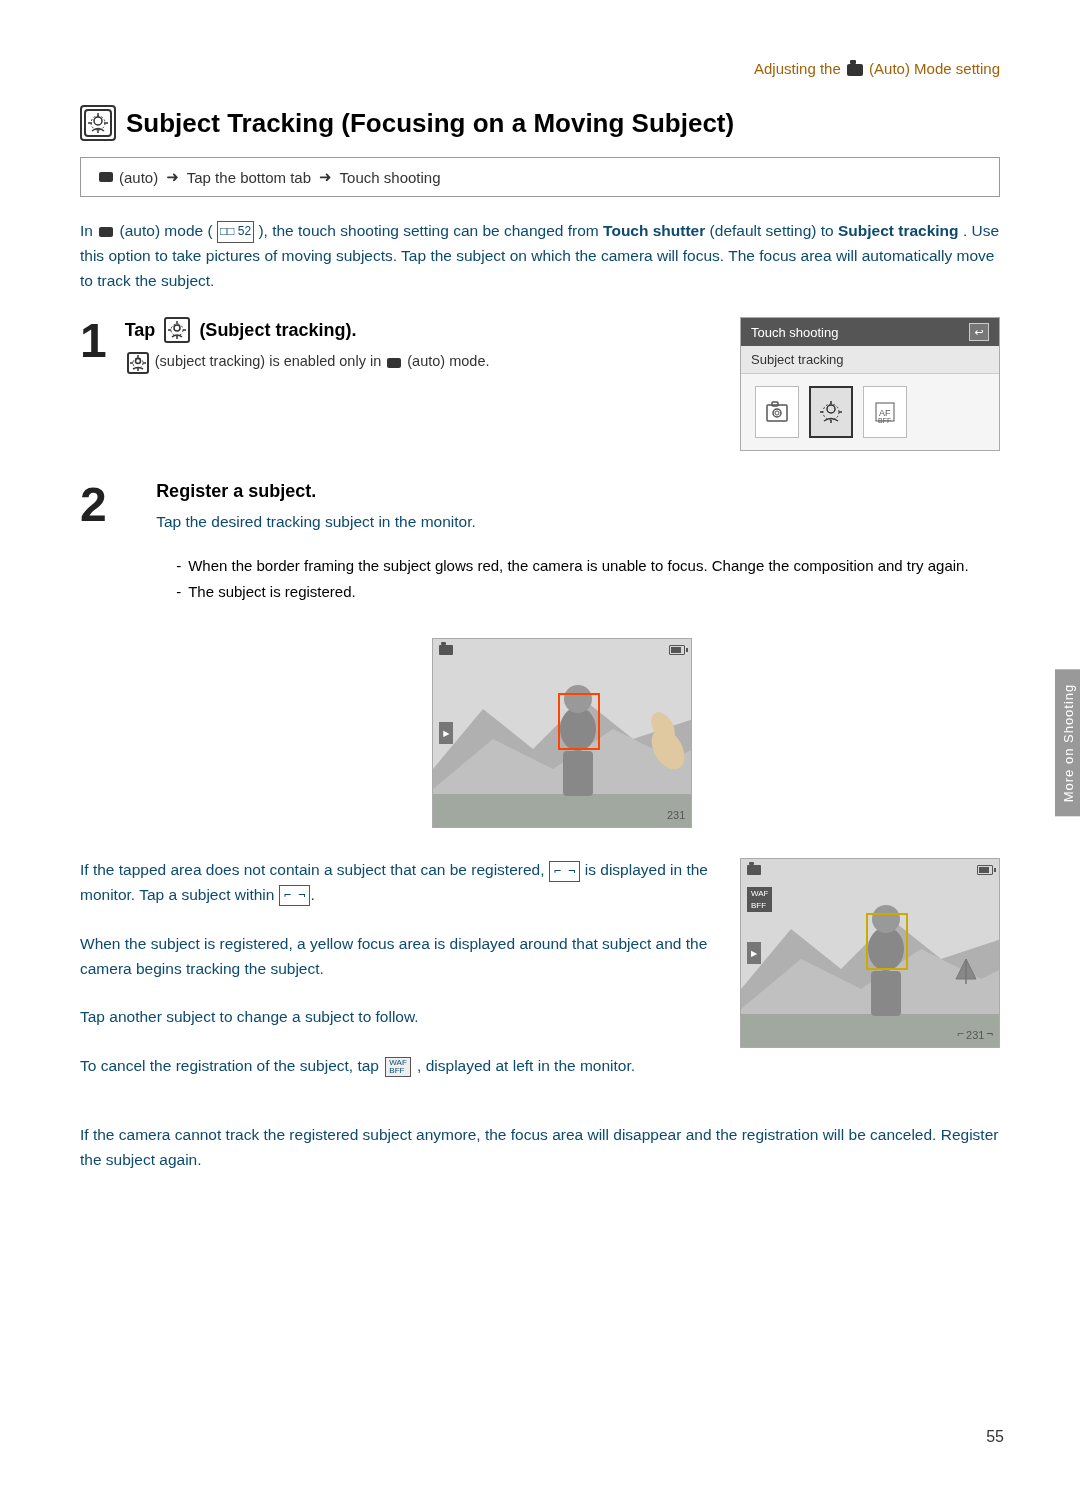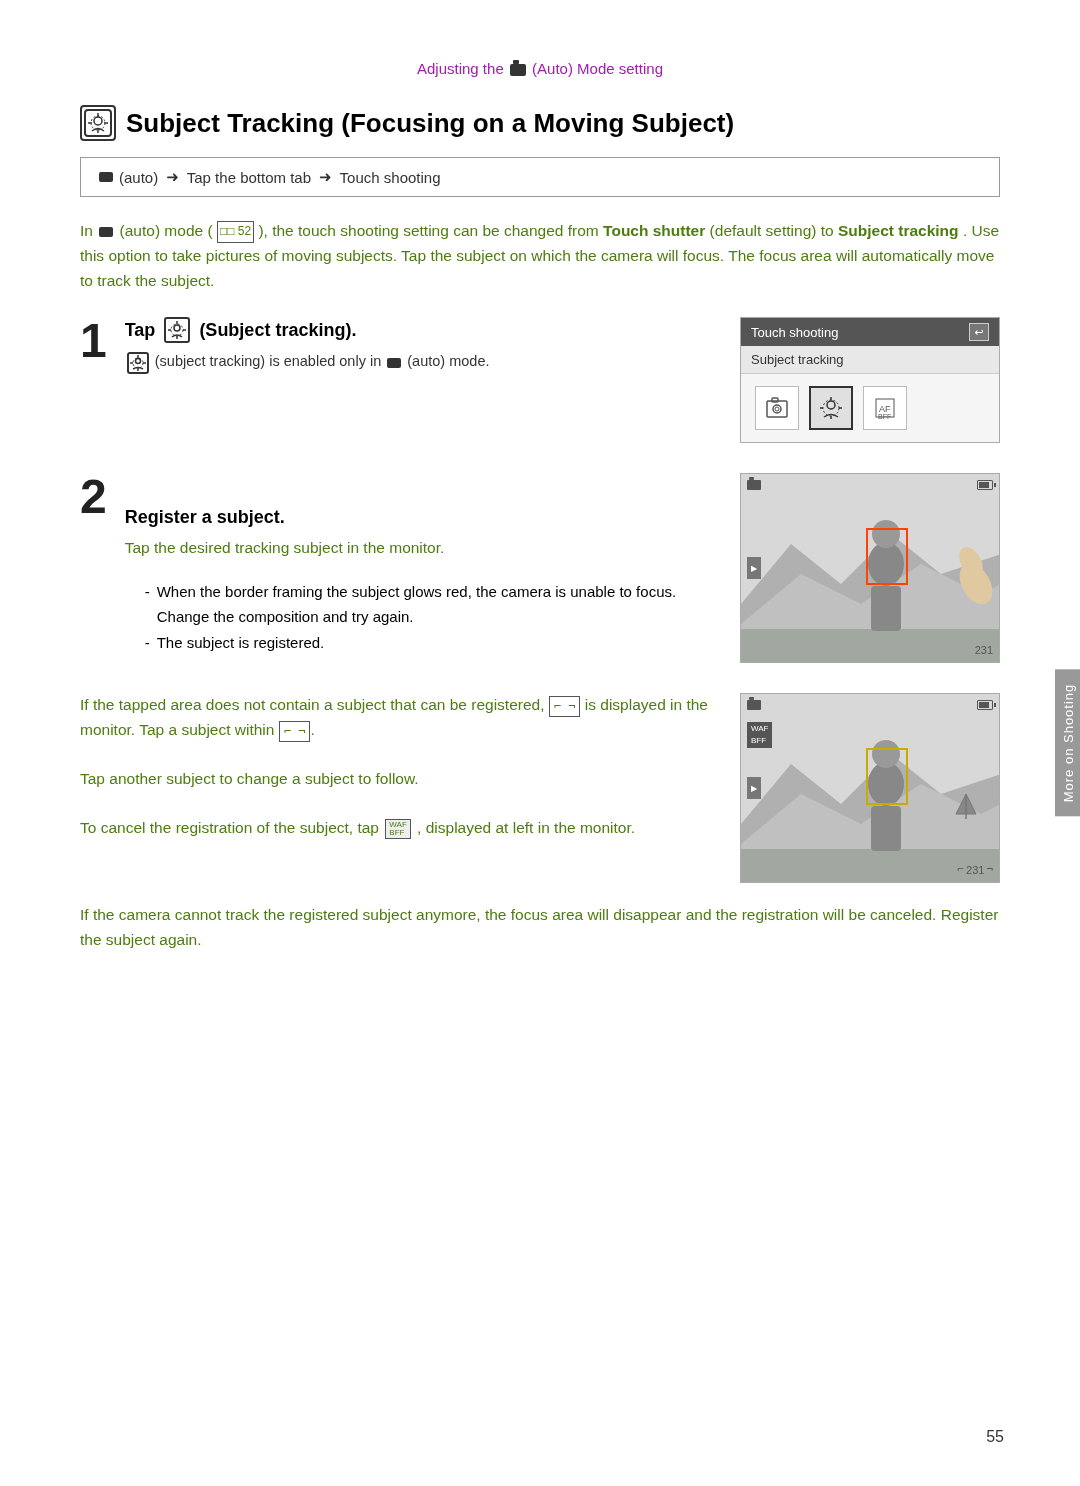--- a/index.html
+++ b/index.html
@@ -23,9 +23,9 @@
 
     
     .page-header {
-      text-align: center;
+      text-align: right;
       font-size: 15px;
-      color: #a21caf;
+      color: #a16207;
       margin-bottom: 28px;
       font-family: Arial, Helvetica, sans-serif;
     }

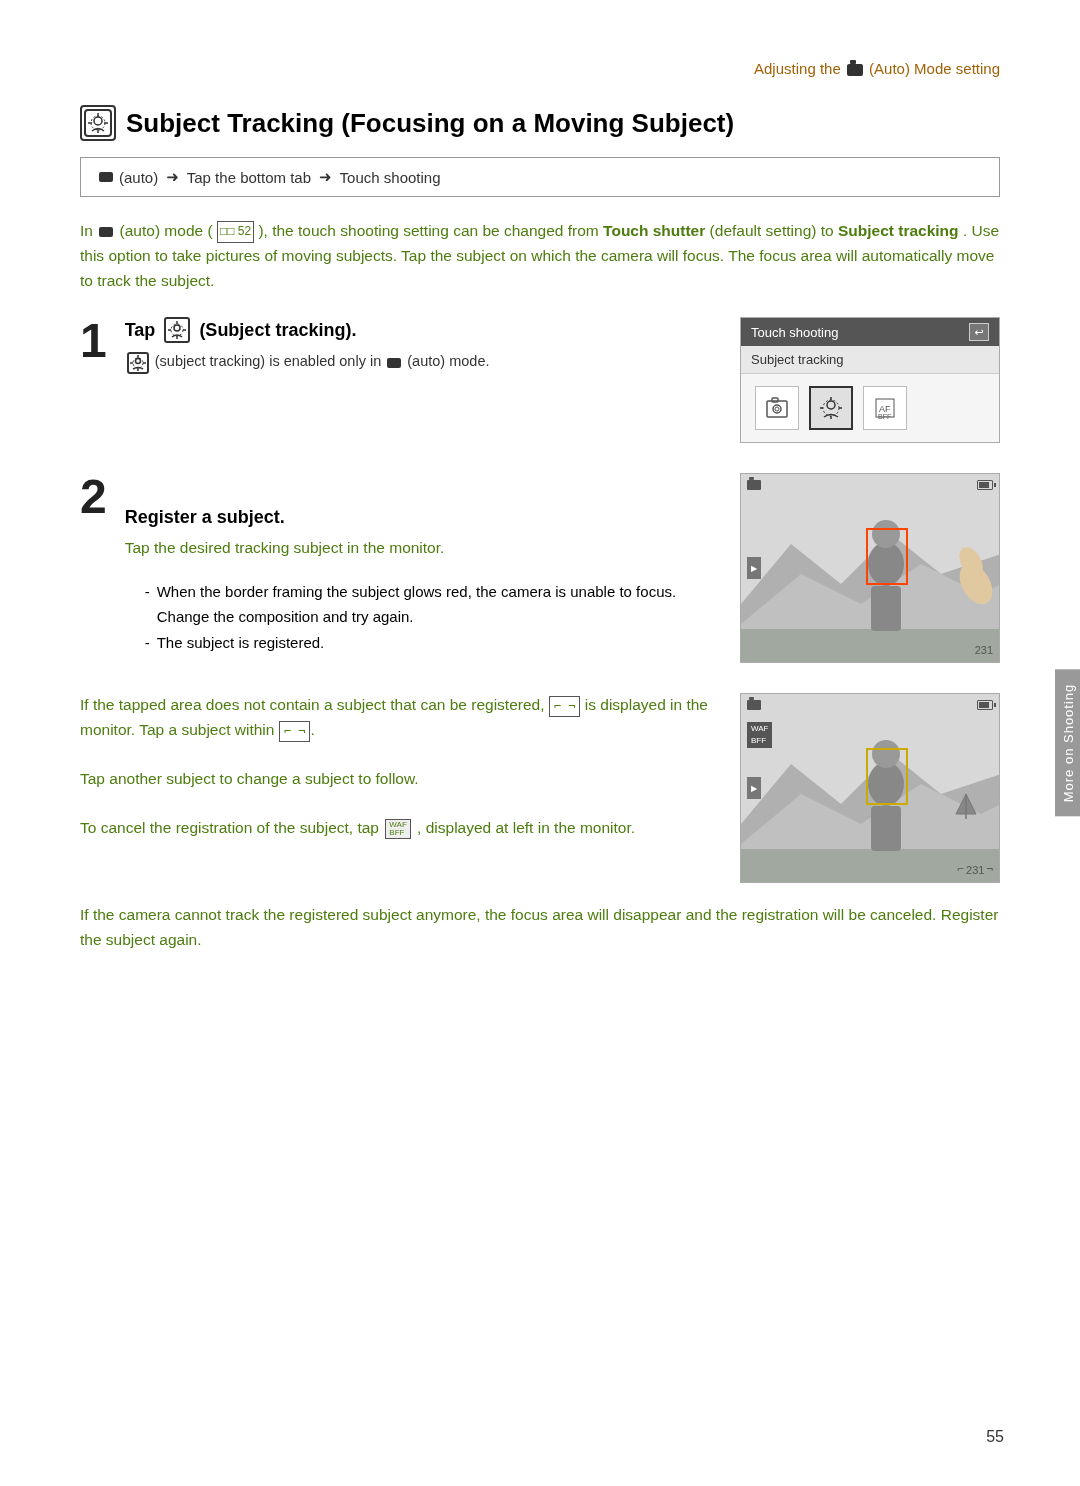--- a/index.html
+++ b/index.html
@@ -101,7 +101,7 @@
     .body-text {
       font-size: 15.5px;
       line-height: 1.6;
-      color: #4d7c0f;
+      color: #0c4a6e;
       margin-bottom: 24px;
       font-family: Arial, Helvetica, sans-serif;
     }

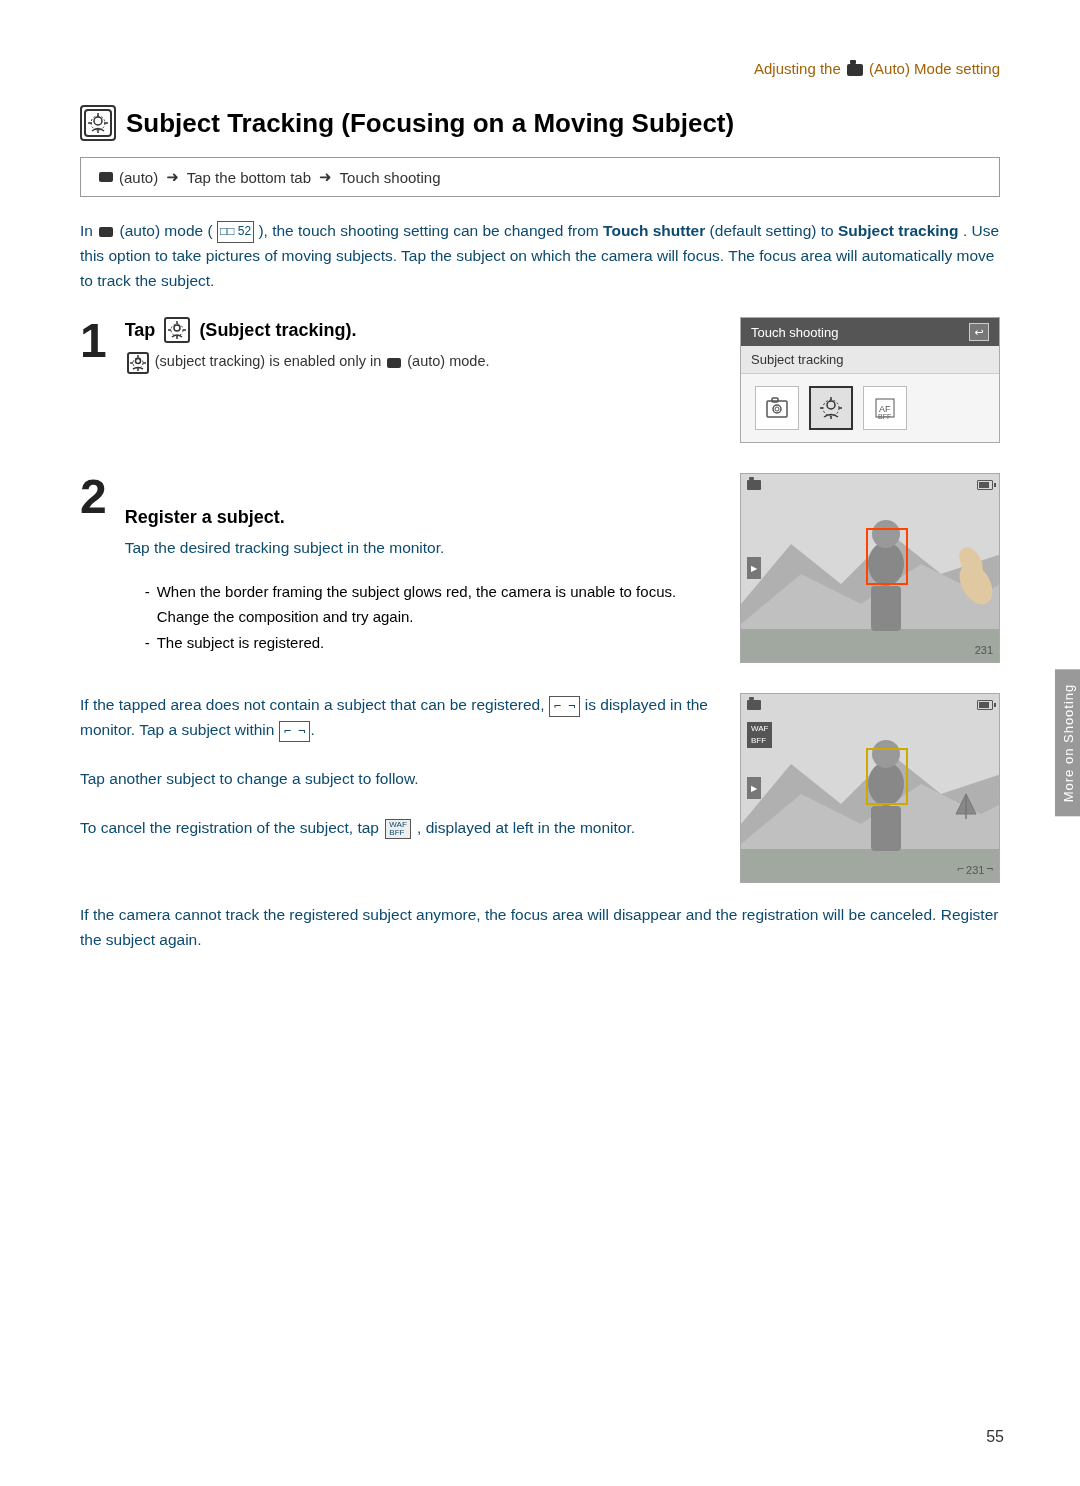--- a/index.html
+++ b/index.html
@@ -177,7 +177,7 @@
 
     .ts-icon-item {
       width: 44px;
-      height: 44px;
+      height: 52px;
       border: 1px solid #bbb;
       background: #fff;
       display: flex;

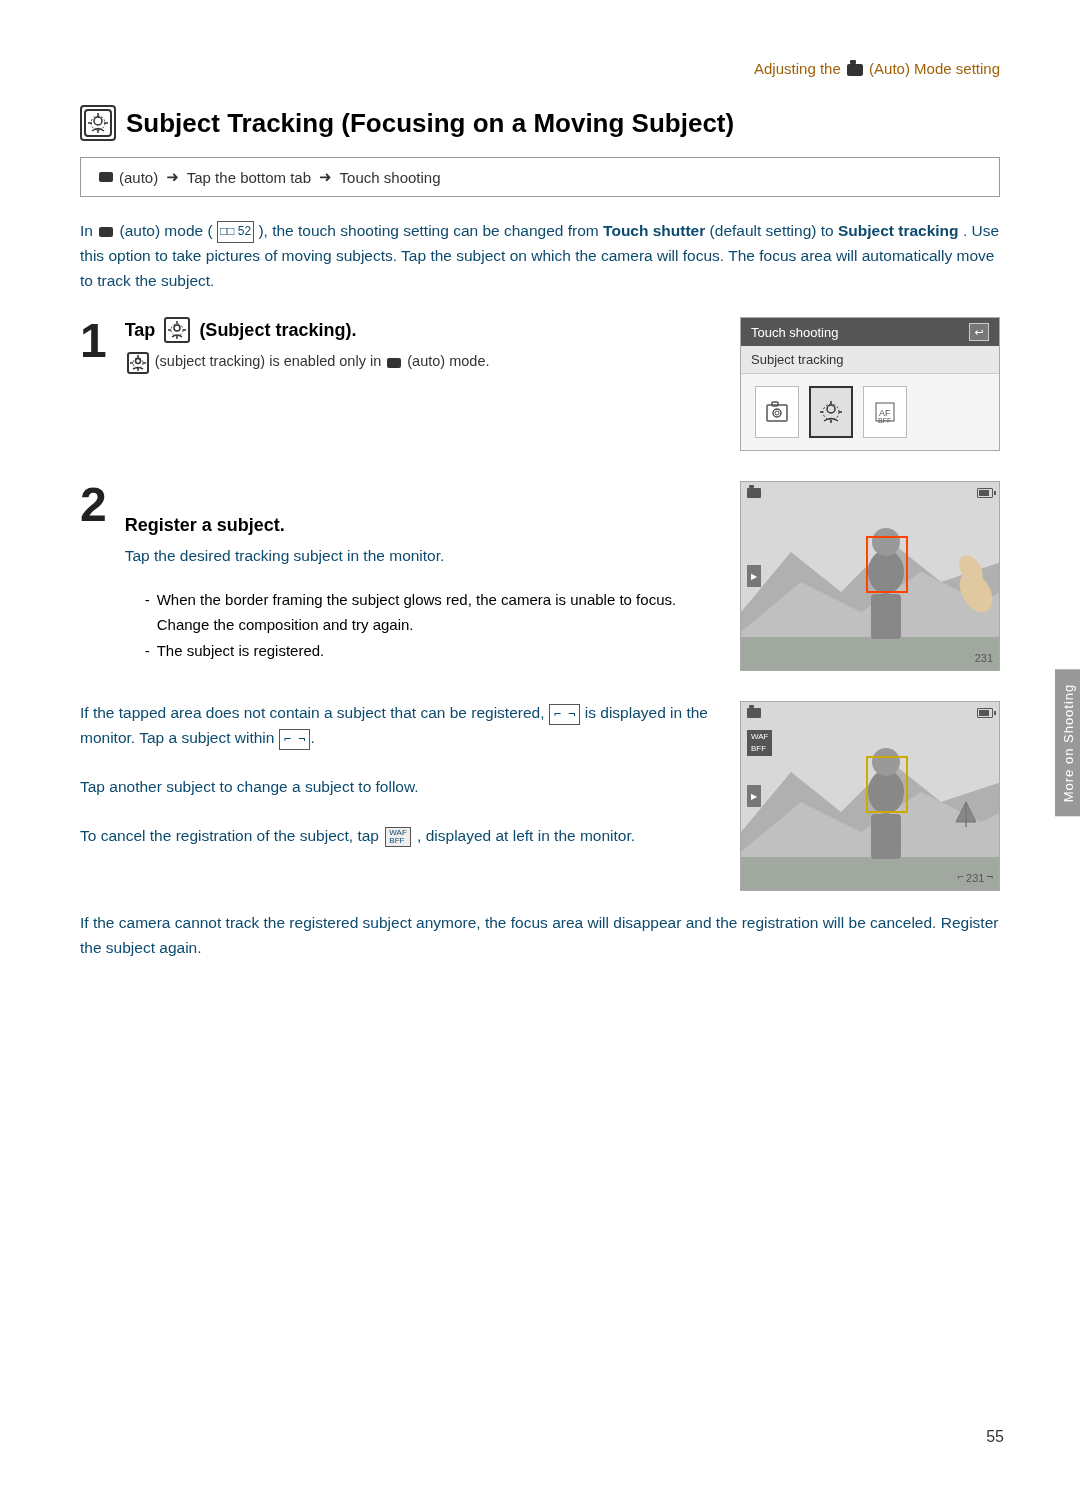--- a/index.html
+++ b/index.html
@@ -518,7 +518,7 @@
   <div class="step-block">
     <div class="step-num-big">2</div>
     <div class="step-content">
-      <div style="display:flex; gap:26px; align-items:flex-end;">
+      <div style="display:flex; gap:26px; align-items:center;flex-direction:column;">
         <div style="flex:1;">
           <div class="step-heading">Register a subject.</div>
           <div class="body-text" style="margin-bottom:18px;">Tap the desired tracking subject in the monitor.</div>

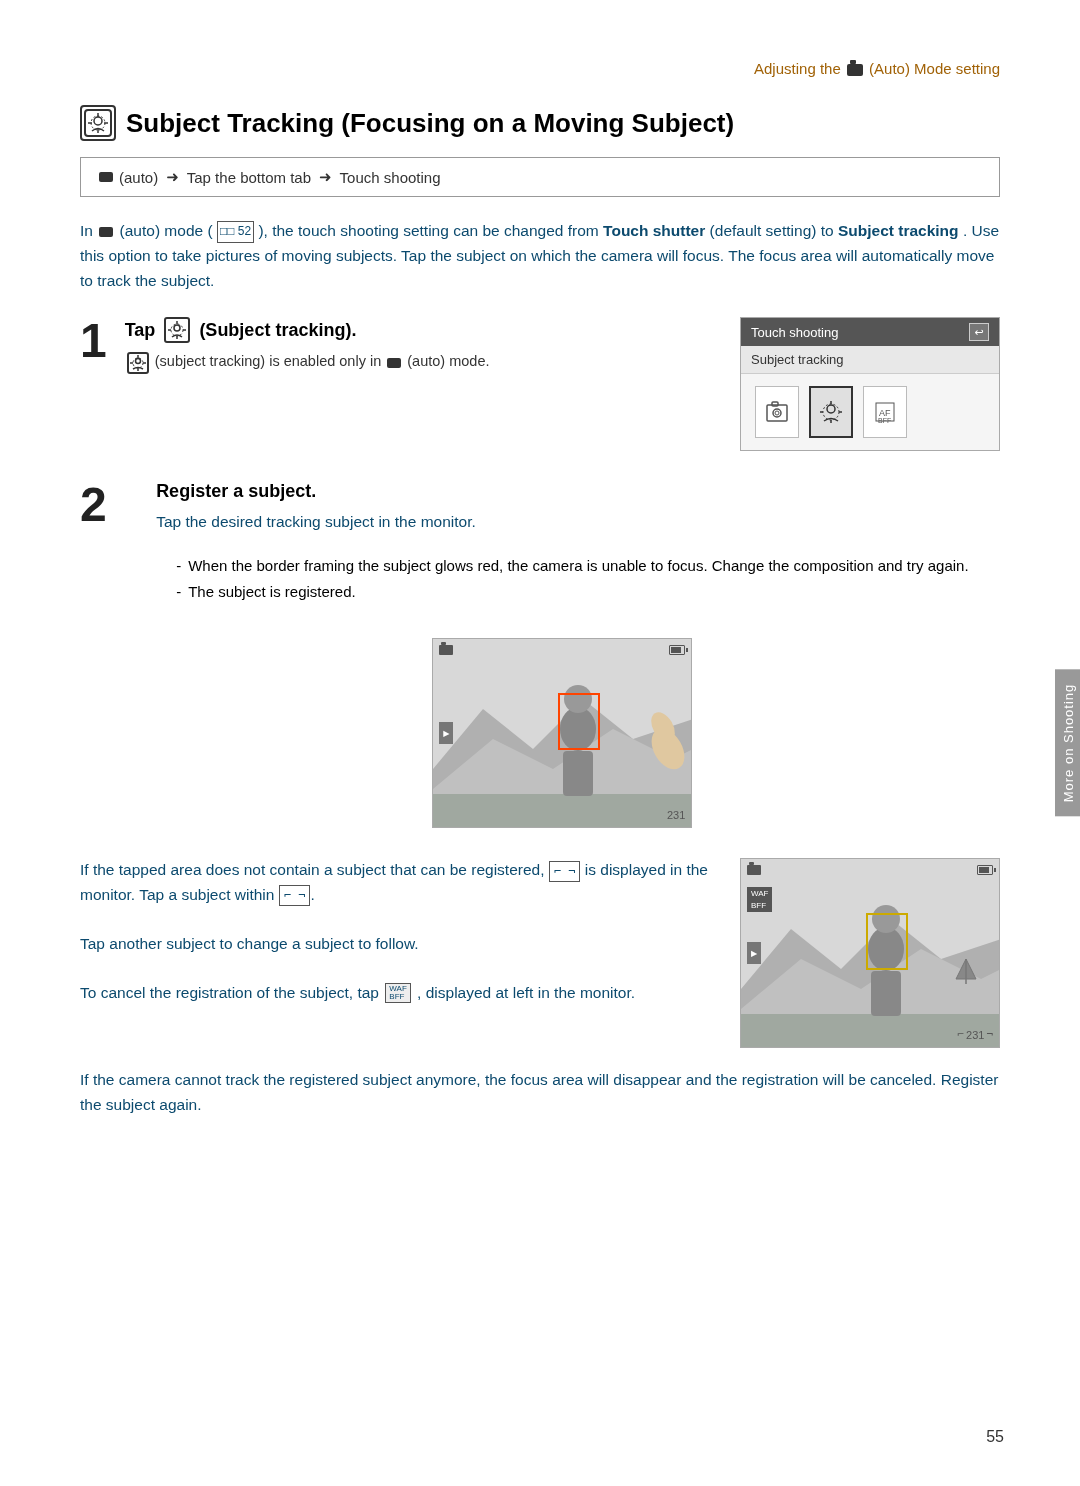--- a/index.html
+++ b/index.html
@@ -572,6 +572,7 @@
         is displayed in the monitor. Tap a subject within
         <span style="display:inline-block;border:1px solid #555;padding:0 4px;font-size:12px;vertical-align:middle;font-family:monospace;">⌐  ¬</span>.
       </div>
+      <div class="body-text">When the subject is registered, a yellow focus area is displayed around that subject and the camera begins tracking the subject.</div>
       <div class="body-text">Tap another subject to change a subject to follow.</div>
       <div class="body-text">
         <span>To cancel the registration of the subject, tap</span>

